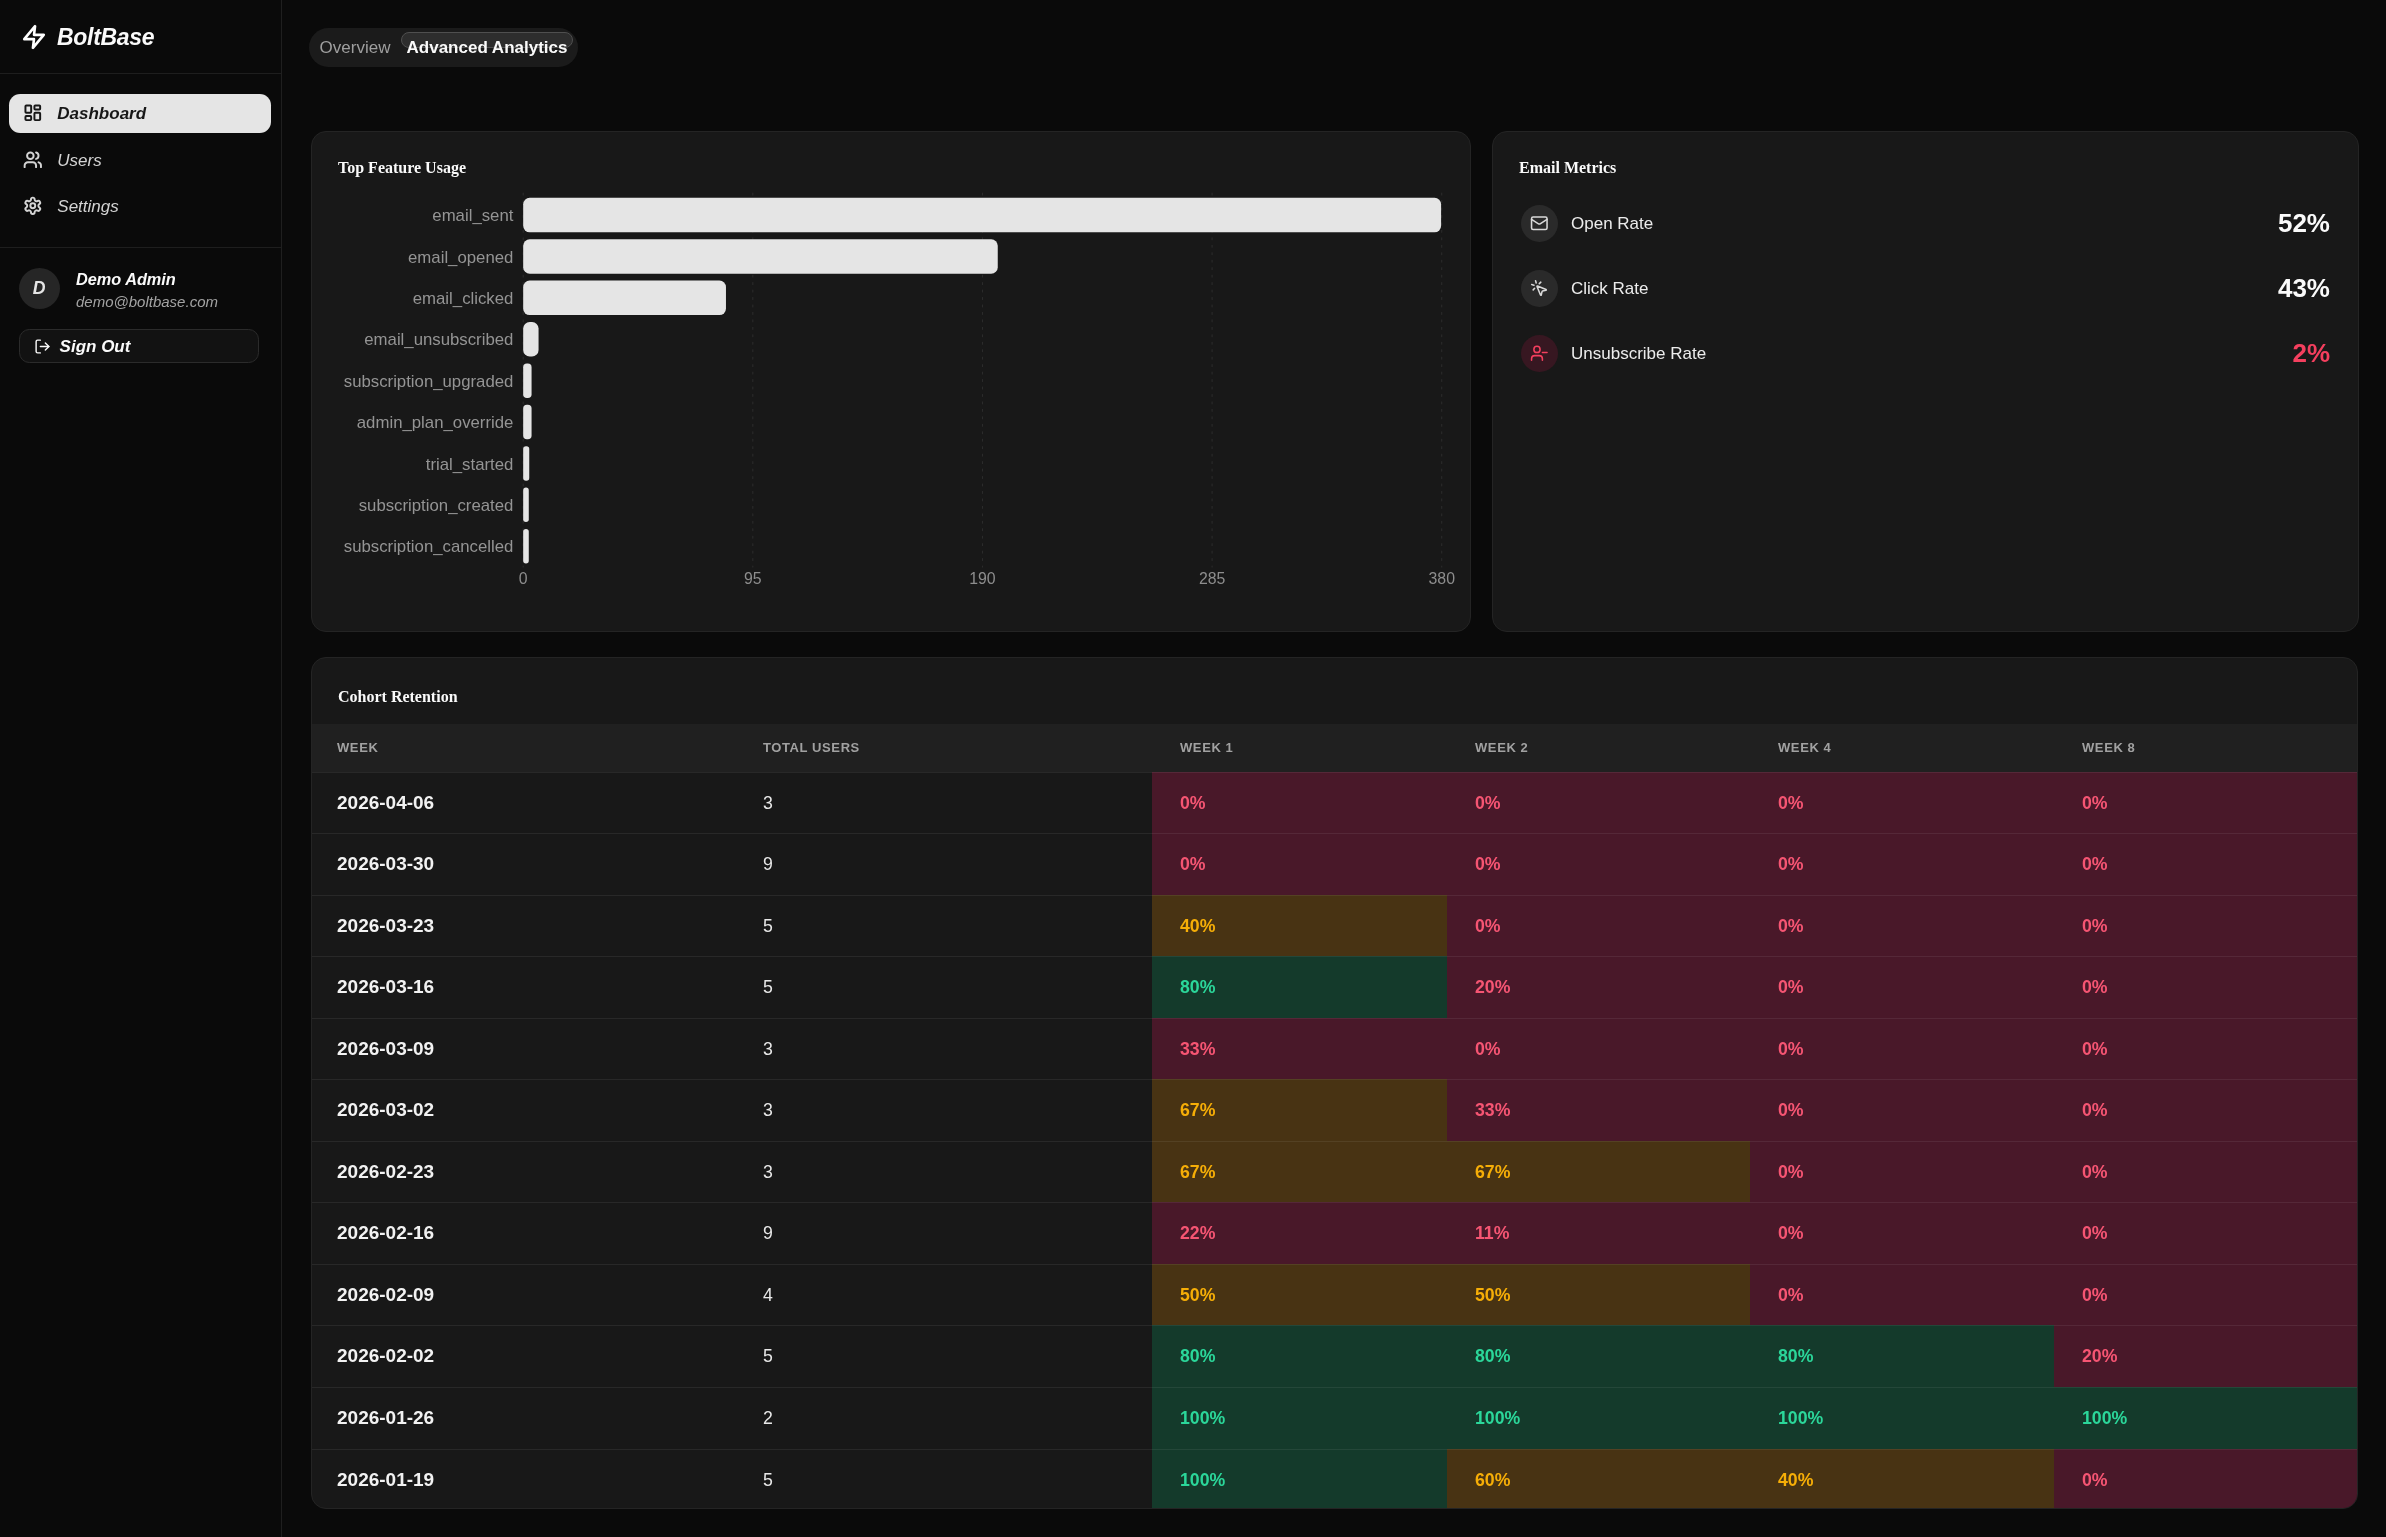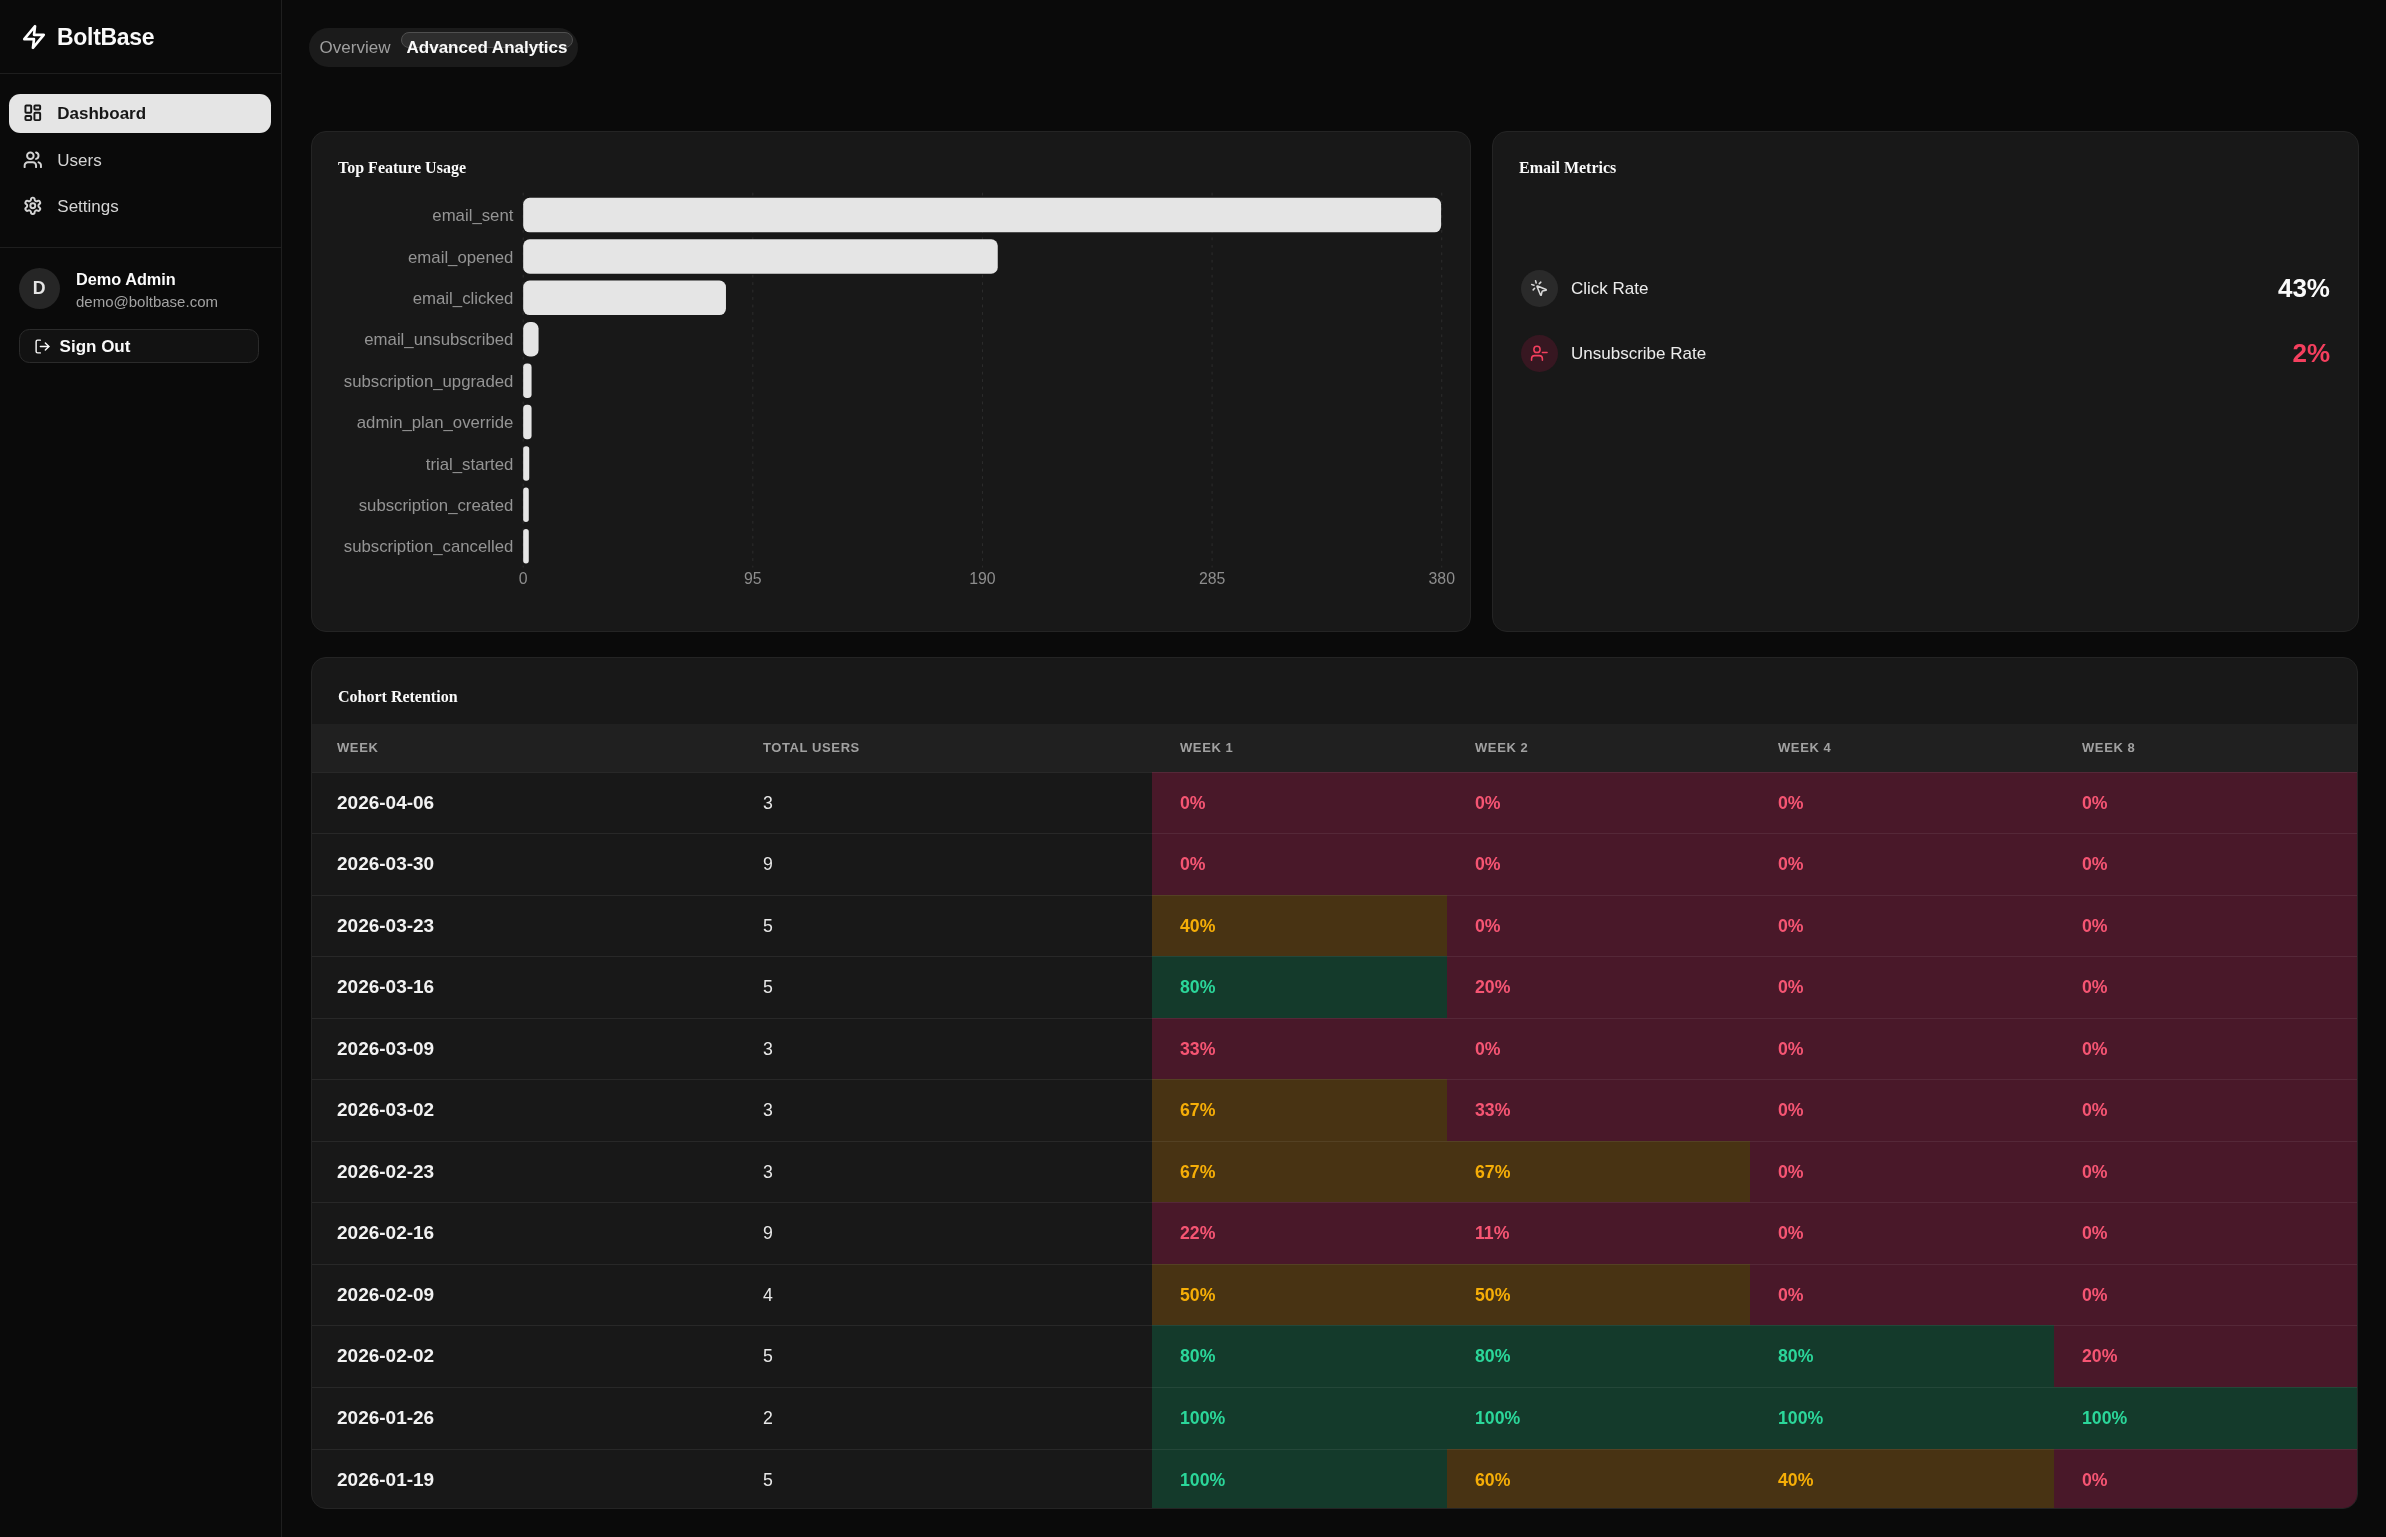--- a/index.html
+++ b/index.html
@@ -6,7 +6,7 @@
 html,body { width:2387px; height:1537px; background:#0a0a0a; overflow:hidden; }
 
 
-#sidebar { position:fixed; left:0; top:0; width:282px; height:1537px; background:#0a0a0a; border-right:0.9px solid #1f1f1f; }
+#sidebar { position:fixed; left:0; top:0; width:282px; height:1537px; background:#0a0a0a; border-right:0.9px solid #1f1f1f;font-style:italic; }
 #logo-icon { position:absolute; left:20.5px; top:24px; color:#fff; }
 #logo-text { position:absolute; left:57px; top:25px; line-height:25px; font-size:23px; font-weight:bold; color:#fafafa; letter-spacing:-0.3px; }
 #hdr-line { position:absolute; left:0; top:73px; width:100%; height:0.9px; background:#1e1e1e; }

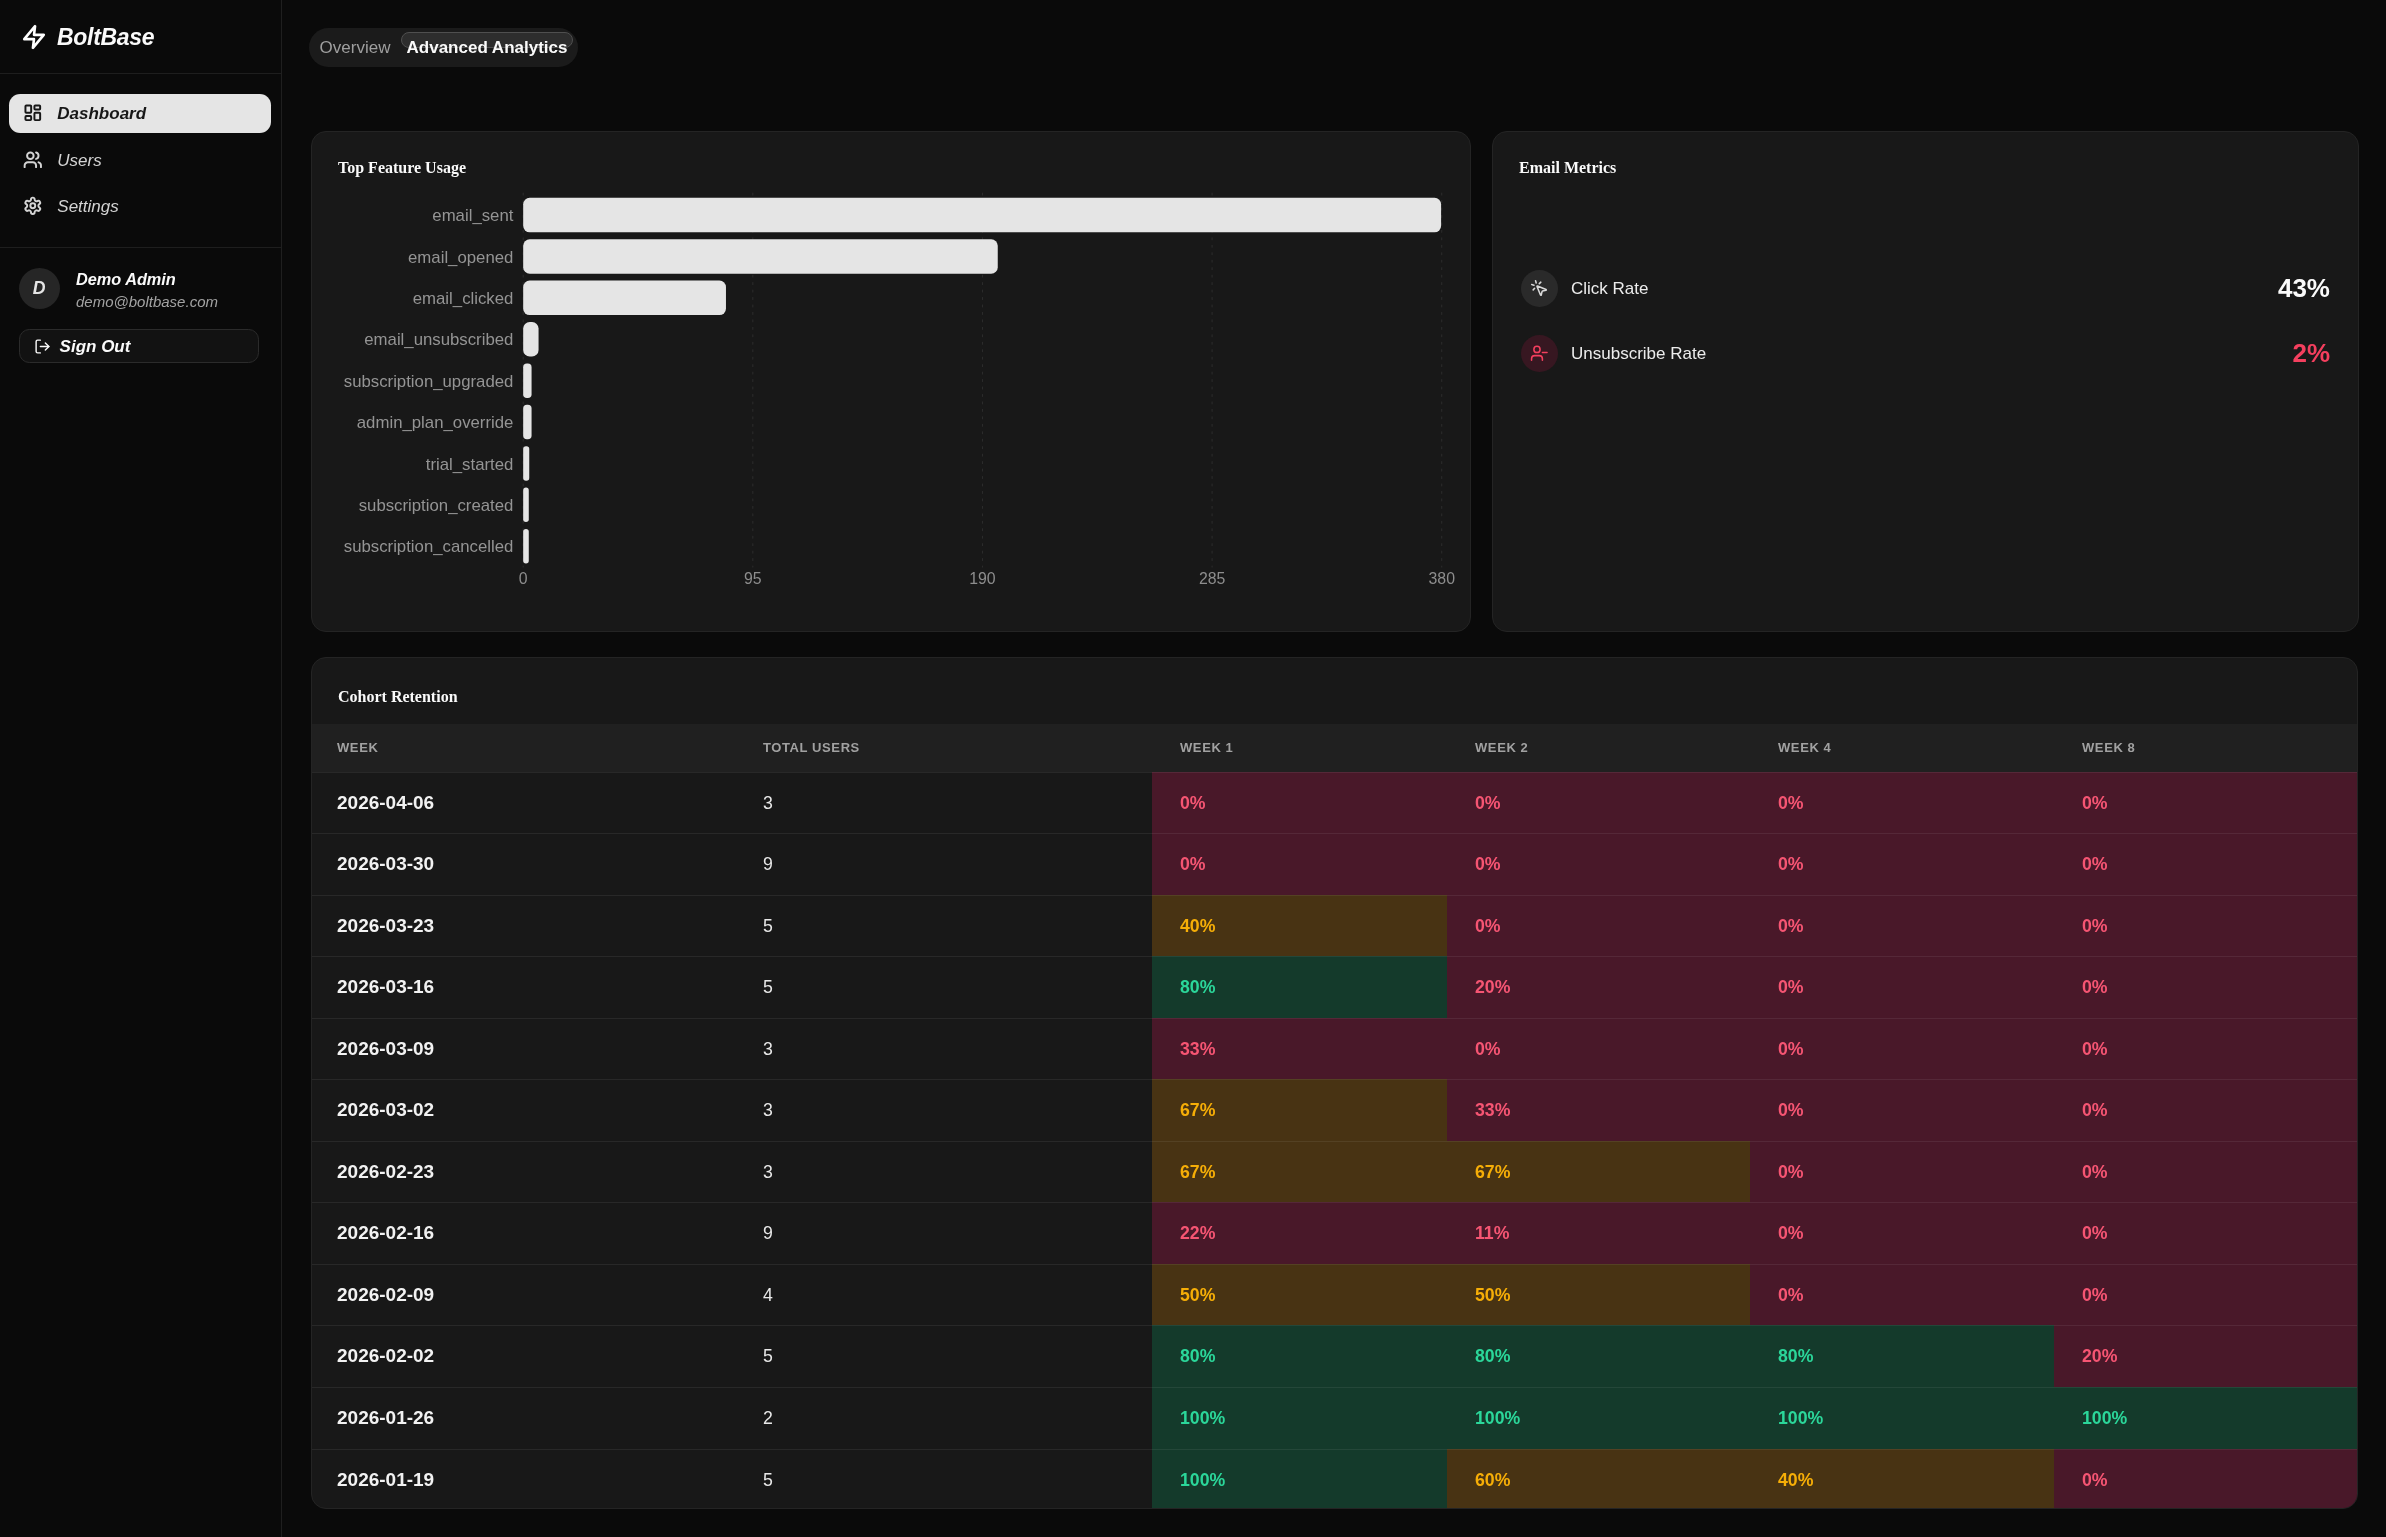--- a/index.html
+++ b/index.html
@@ -160,6 +160,16 @@
 
 <section class="card" id="card-email">
   <h3>Email Metrics</h3>
+  <div class="em-row" style="top:73px;">
+    <div class="em-ic">
+        <svg width="18.6" height="18.6" viewBox="0 0 24 24" fill="none" stroke="currentColor" stroke-width="2" stroke-linecap="round" stroke-linejoin="round">
+          <rect width="20" height="16" x="2" y="4" rx="2"></rect>
+          <path d="m22 7-8.97 5.7a1.94 1.94 0 0 1-2.06 0L2 7"></path>
+        </svg>
+      </div>
+    <div class="em-lbl">Open Rate</div>
+    <div class="em-val">52%</div>
+  </div>
   <div class="em-row" style="top:138px;">
     <div class="em-ic">
         <svg width="18.6" height="18.6" viewBox="0 0 24 24" fill="none" stroke="currentColor" stroke-width="2" stroke-linecap="round" stroke-linejoin="round">

